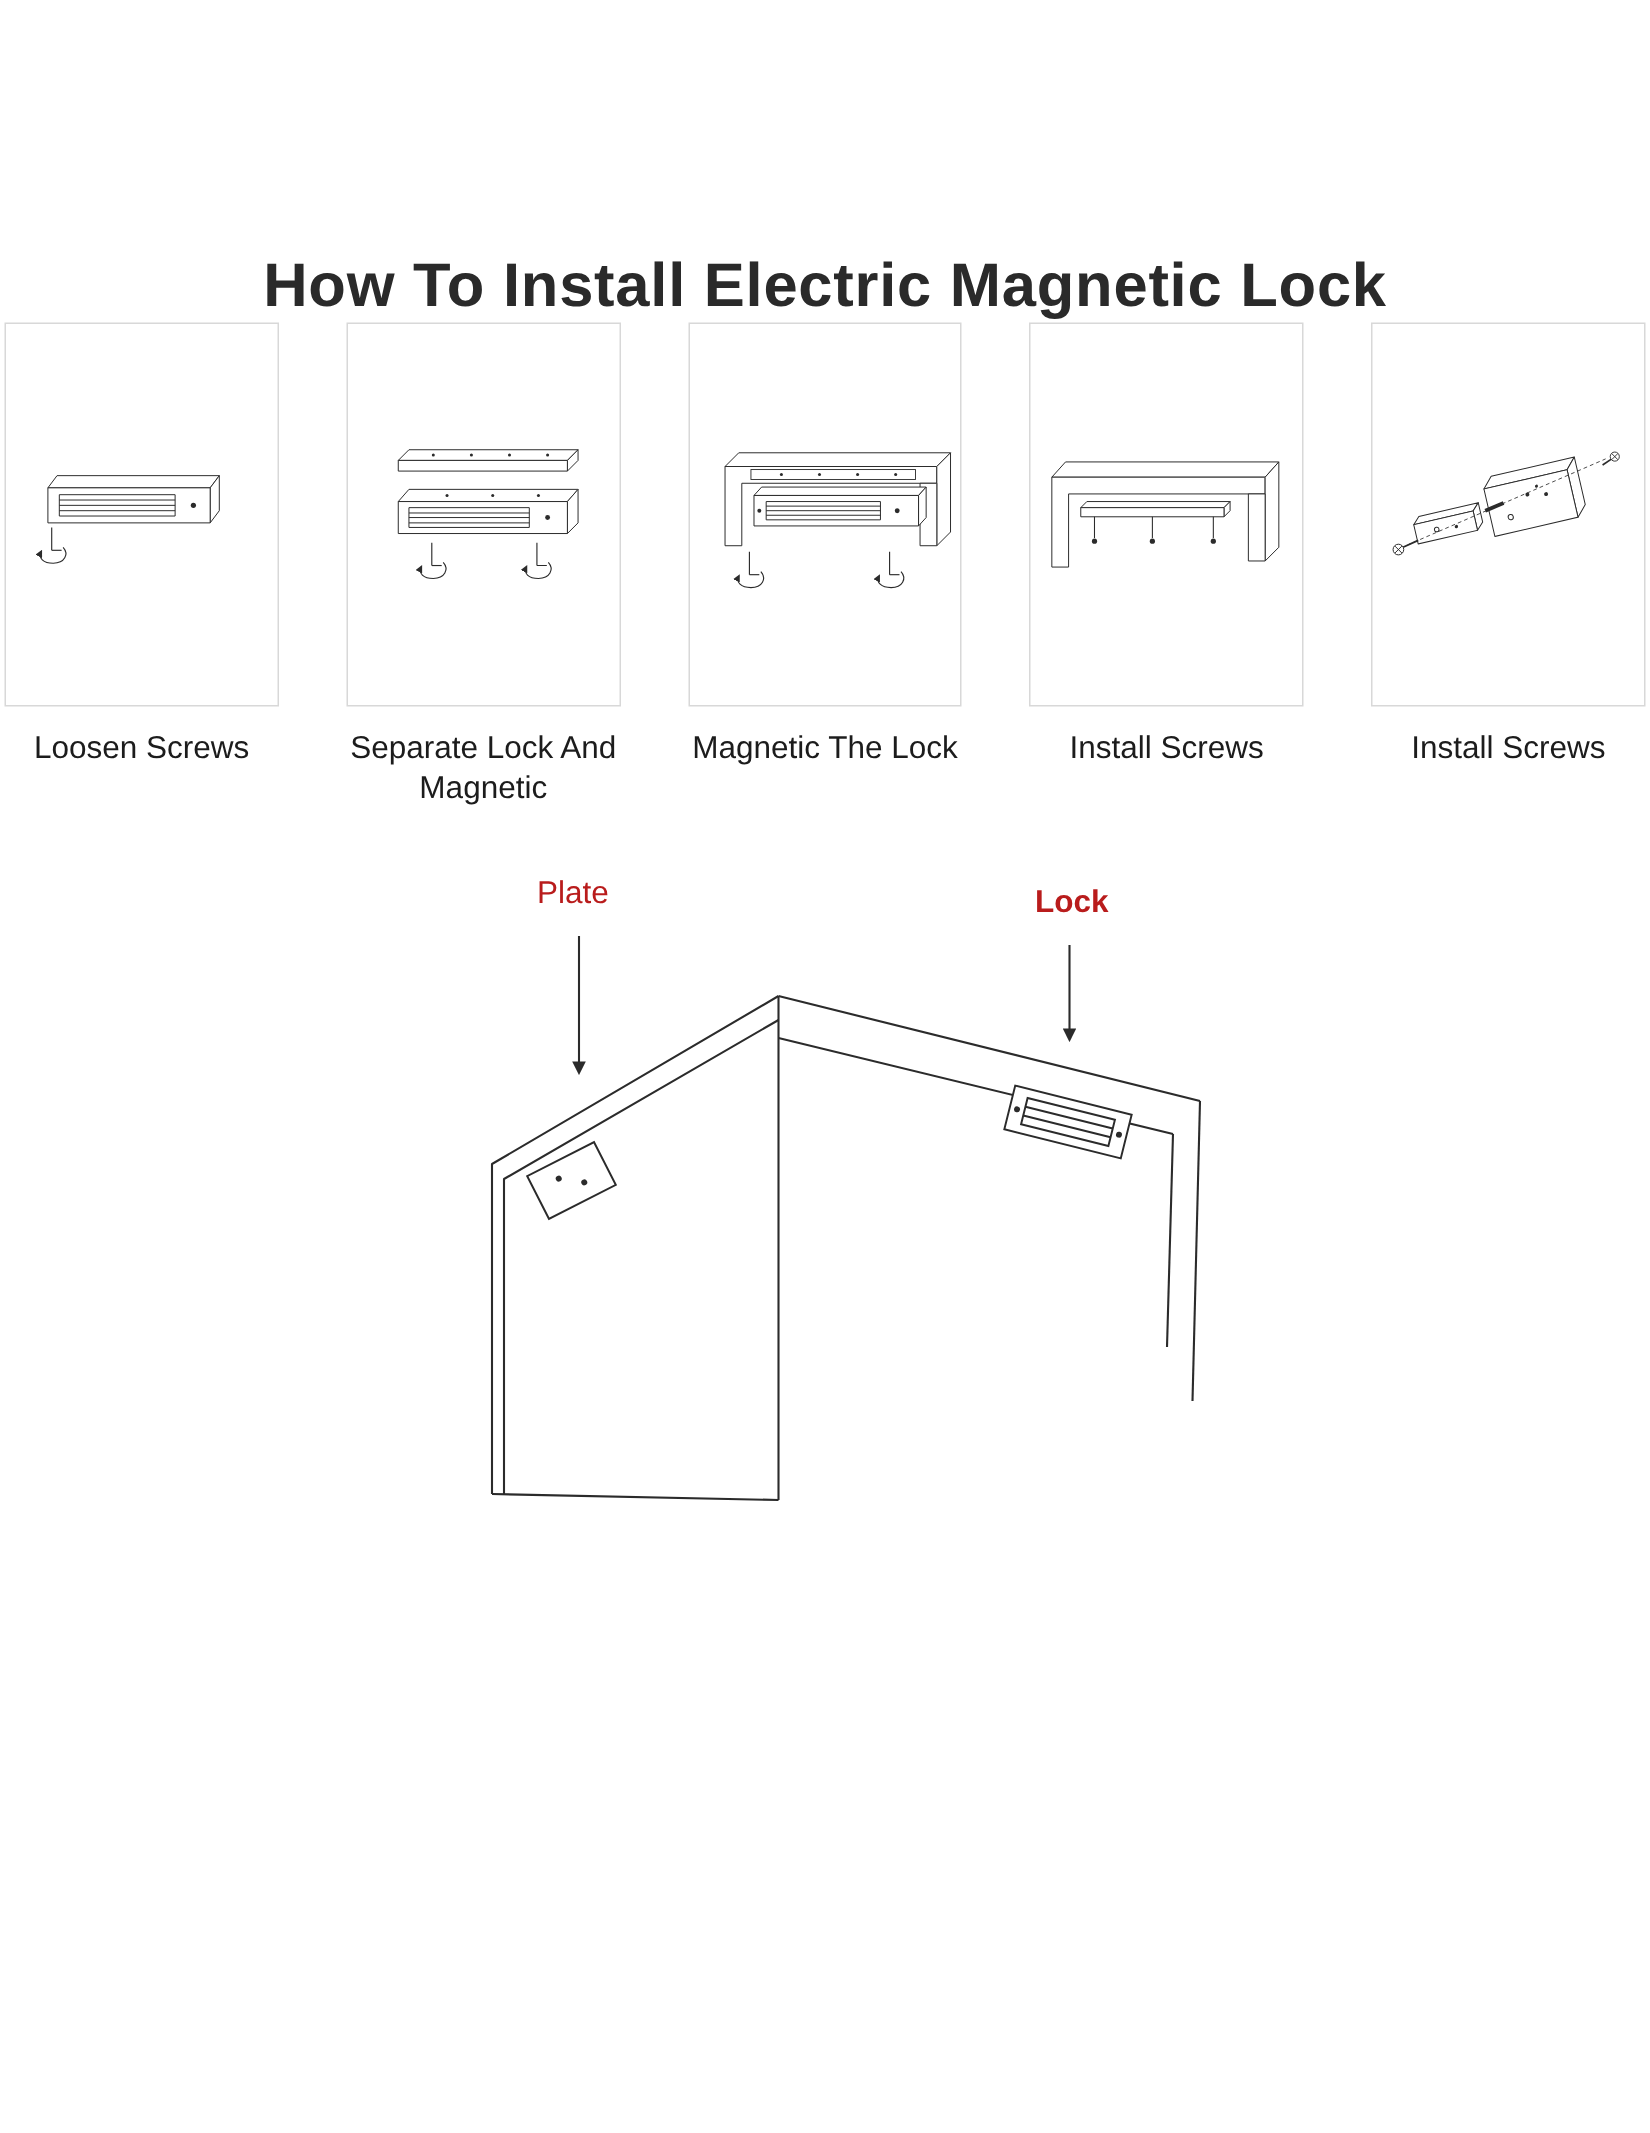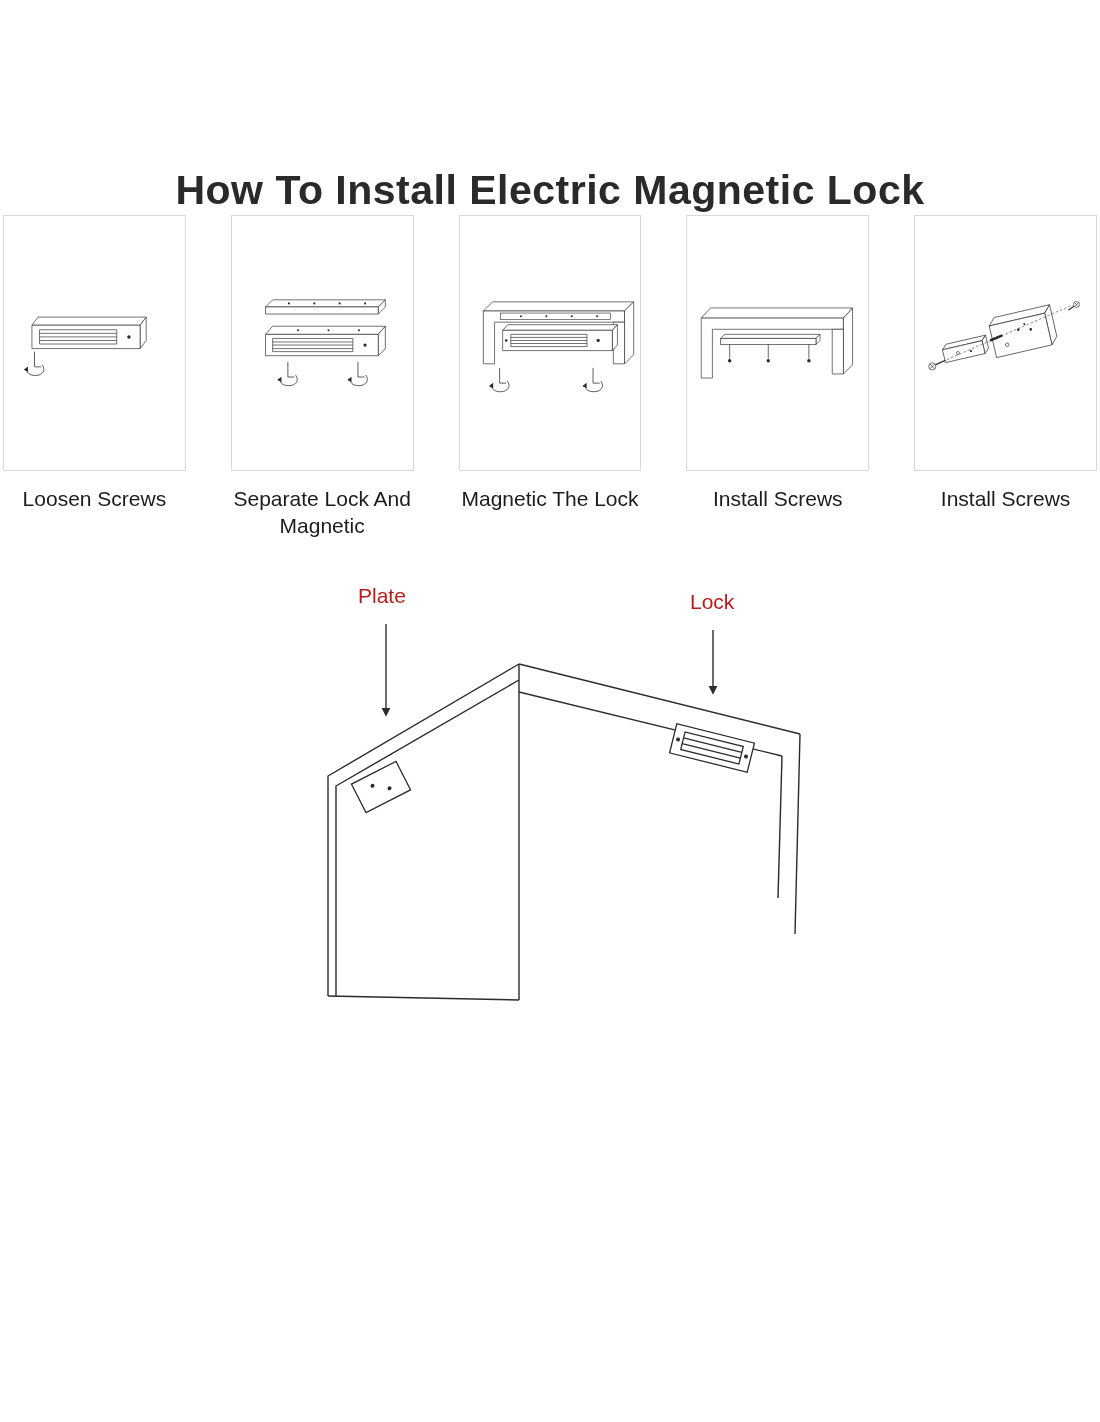--- a/index.html
+++ b/index.html
@@ -56,7 +56,7 @@
     color:#b91c1c;
   }
   .plate-label{left:358px;top:16px;}
-  .lock-label{left:690px;top:22px;}
+  .lock-label{left:690px;top:22px;font-weight:bold;}
 </style>
 </head>
 <body>

